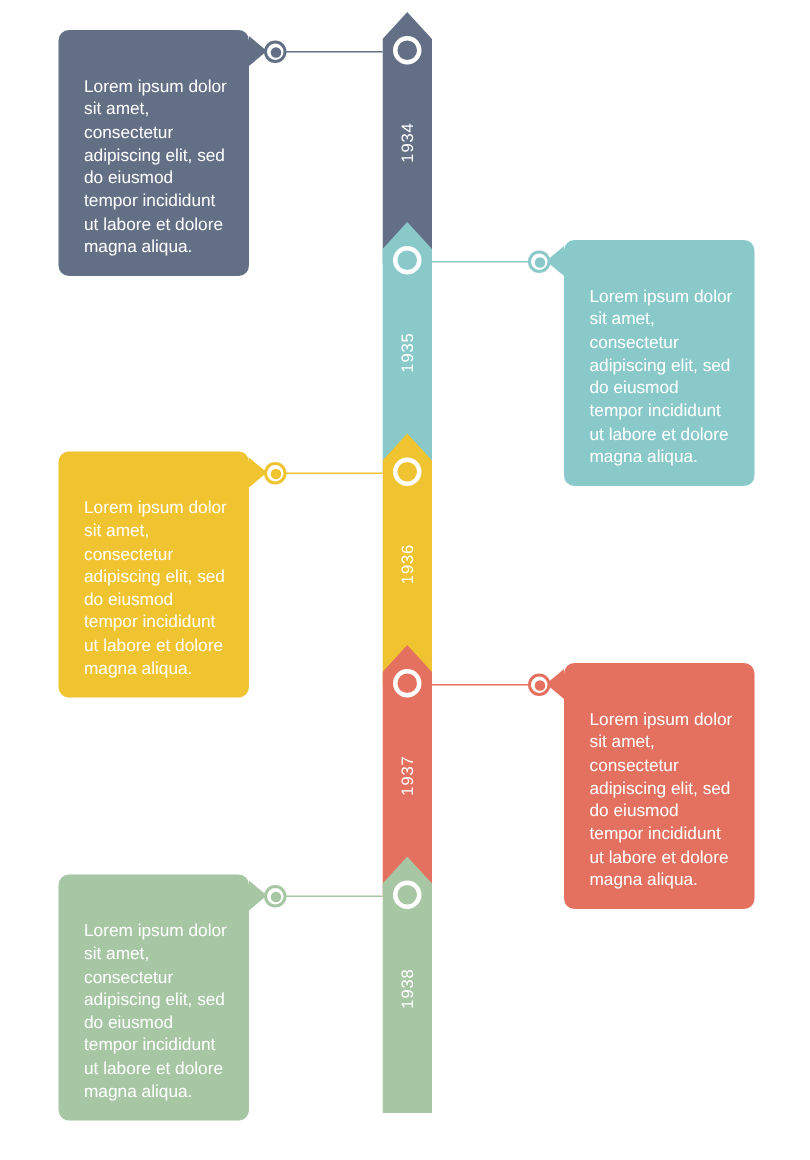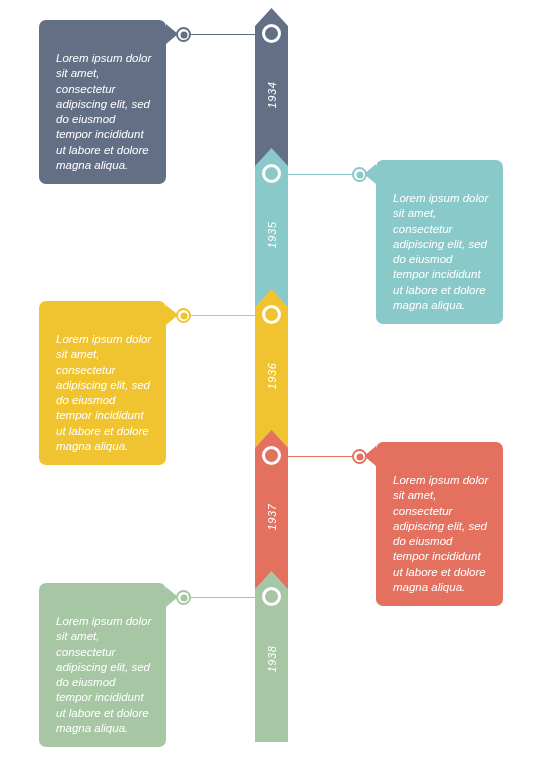--- a/index.html
+++ b/index.html
@@ -13,7 +13,6 @@
     position: relative;
     width: 492px; height: 773px;
     background: #ffffff;
-    font-style: italic;
   }
 
   

